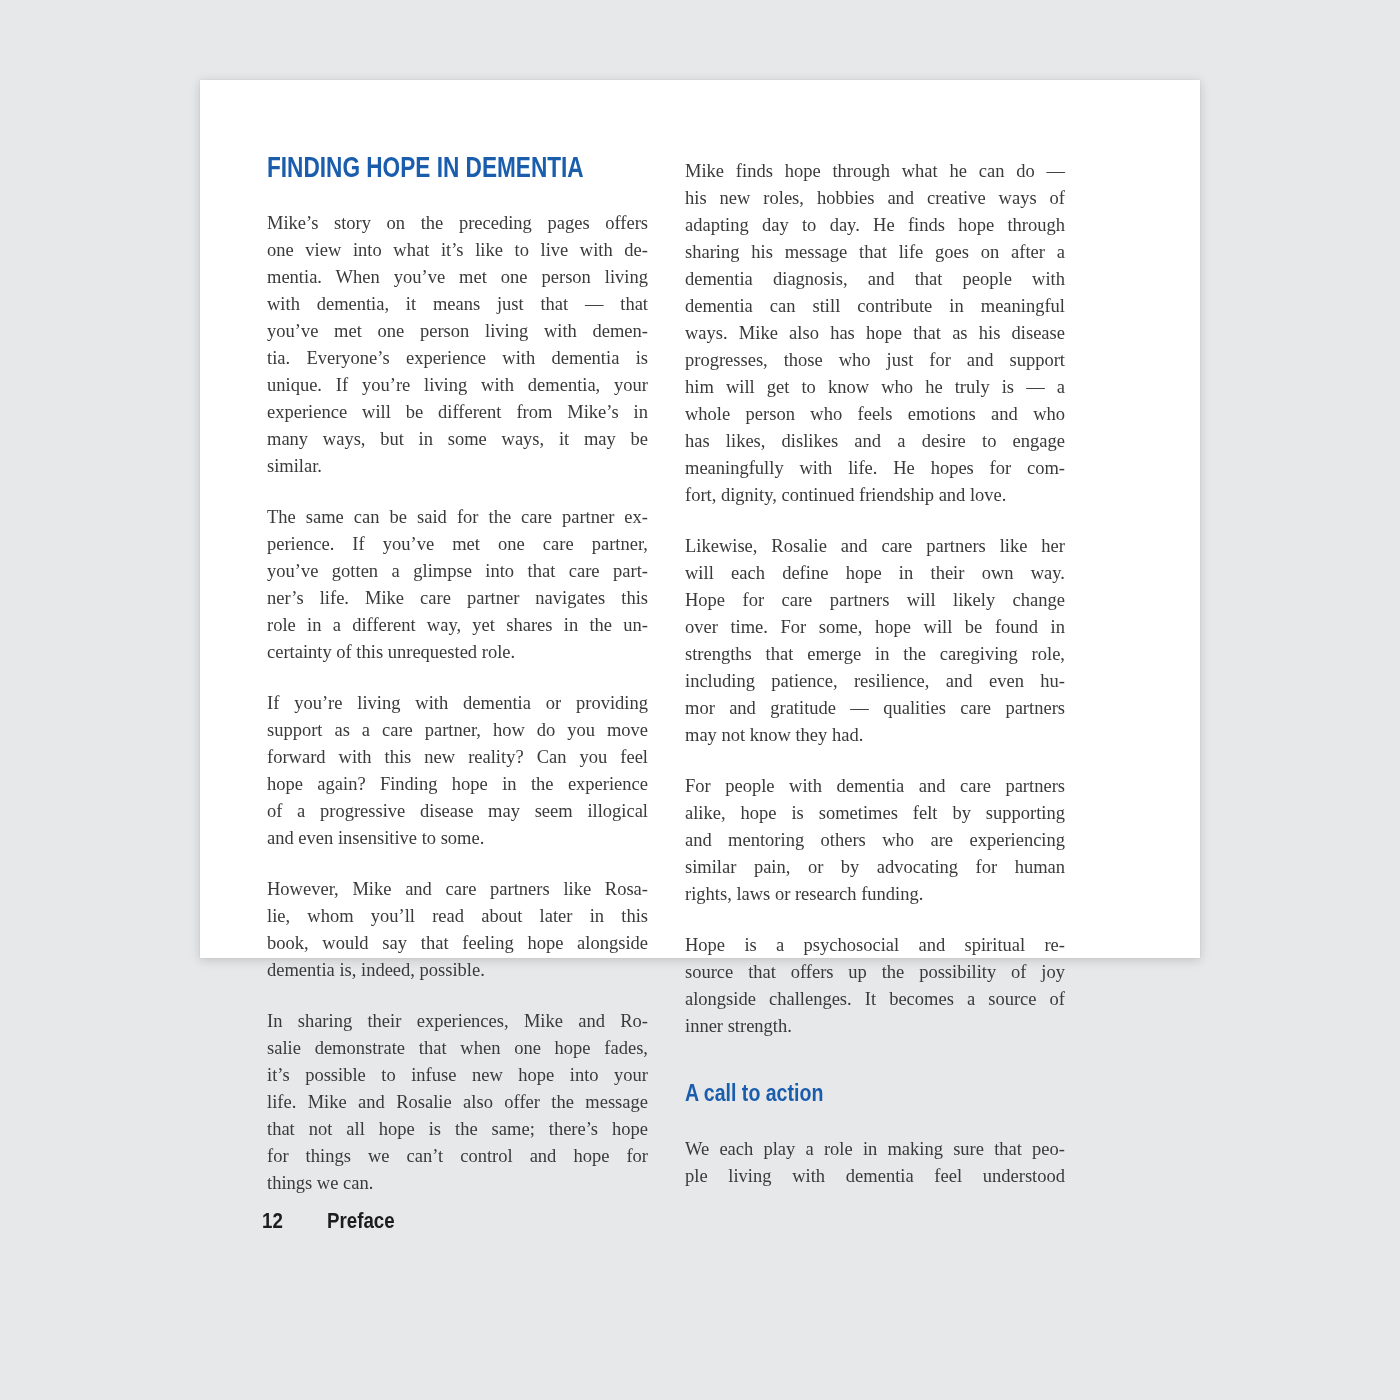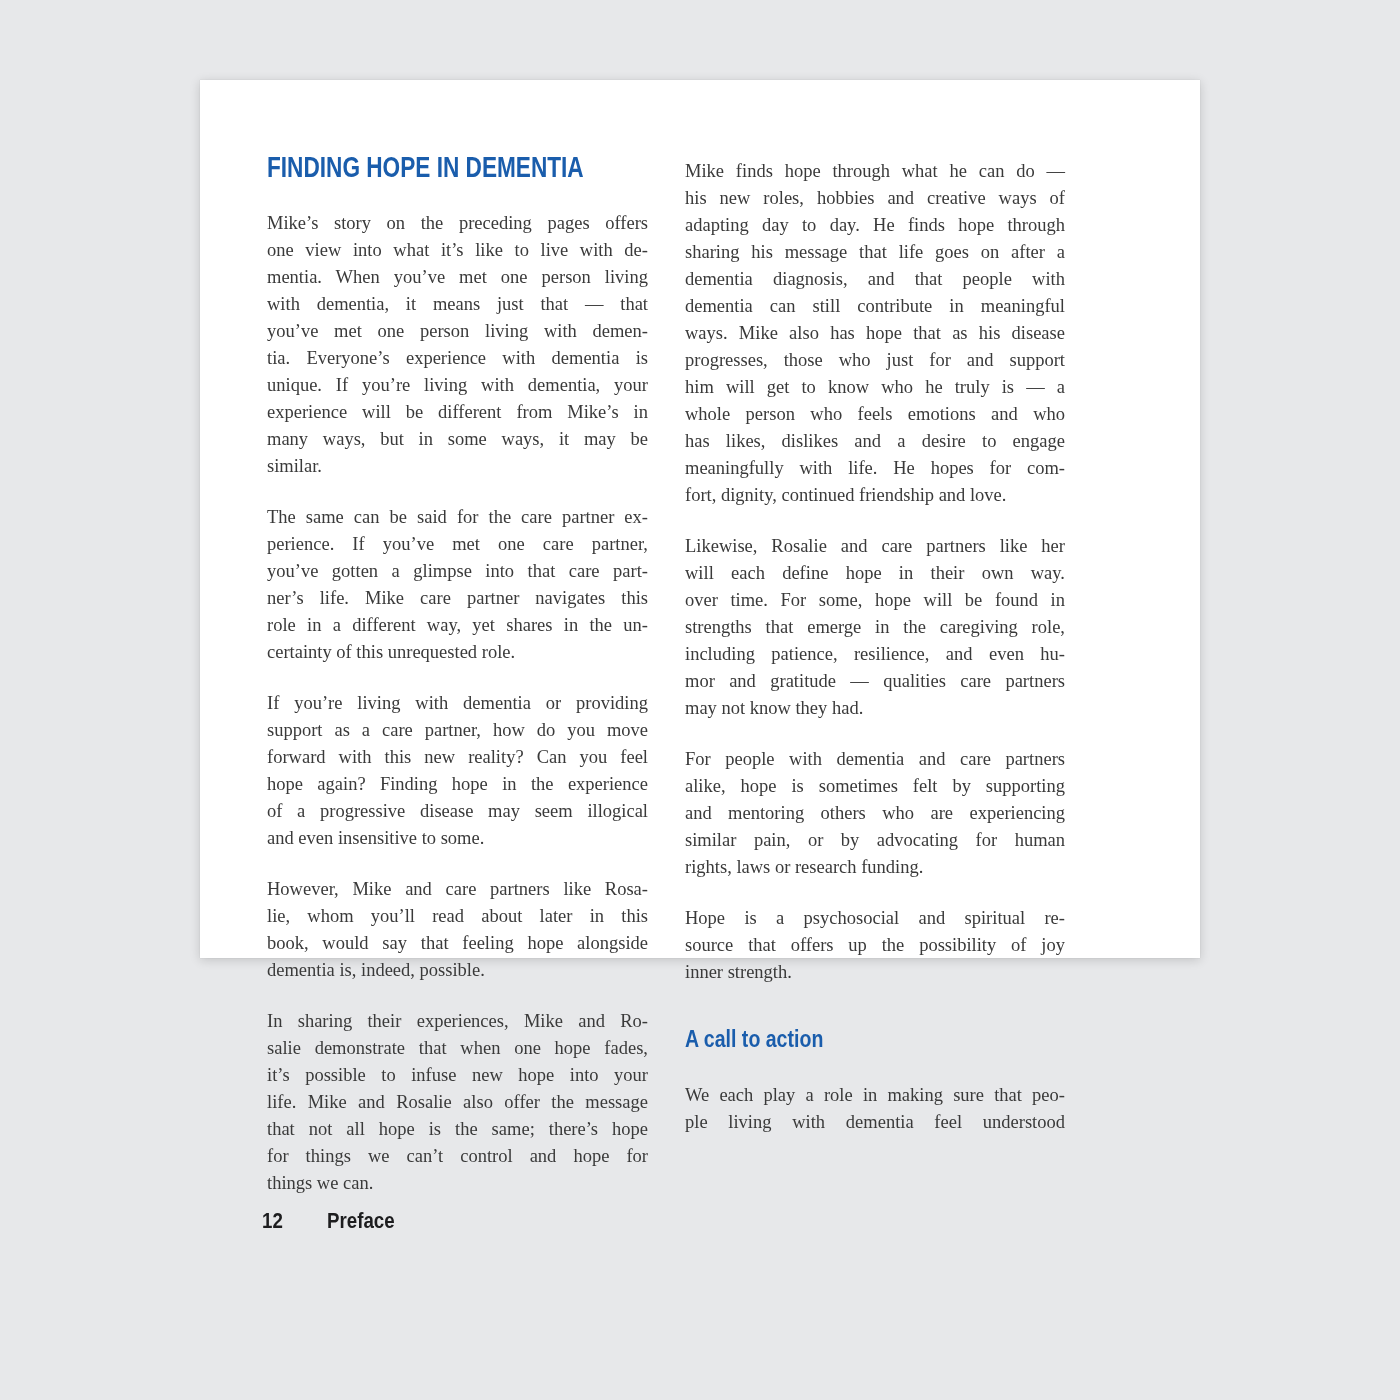--- a/index.html
+++ b/index.html
@@ -120,6 +120,7 @@
       <div class="para">
         <div class="line">Likewise, Rosalie and care partners like her</div>
         <div class="line">will each define hope in their own way.</div>
+        <div class="line">Hope for care partners will likely change</div>
         <div class="line">over time. For some, hope will be found in</div>
         <div class="line">strengths that emerge in the caregiving role,</div>
         <div class="line">including patience, resilience, and even hu-</div>

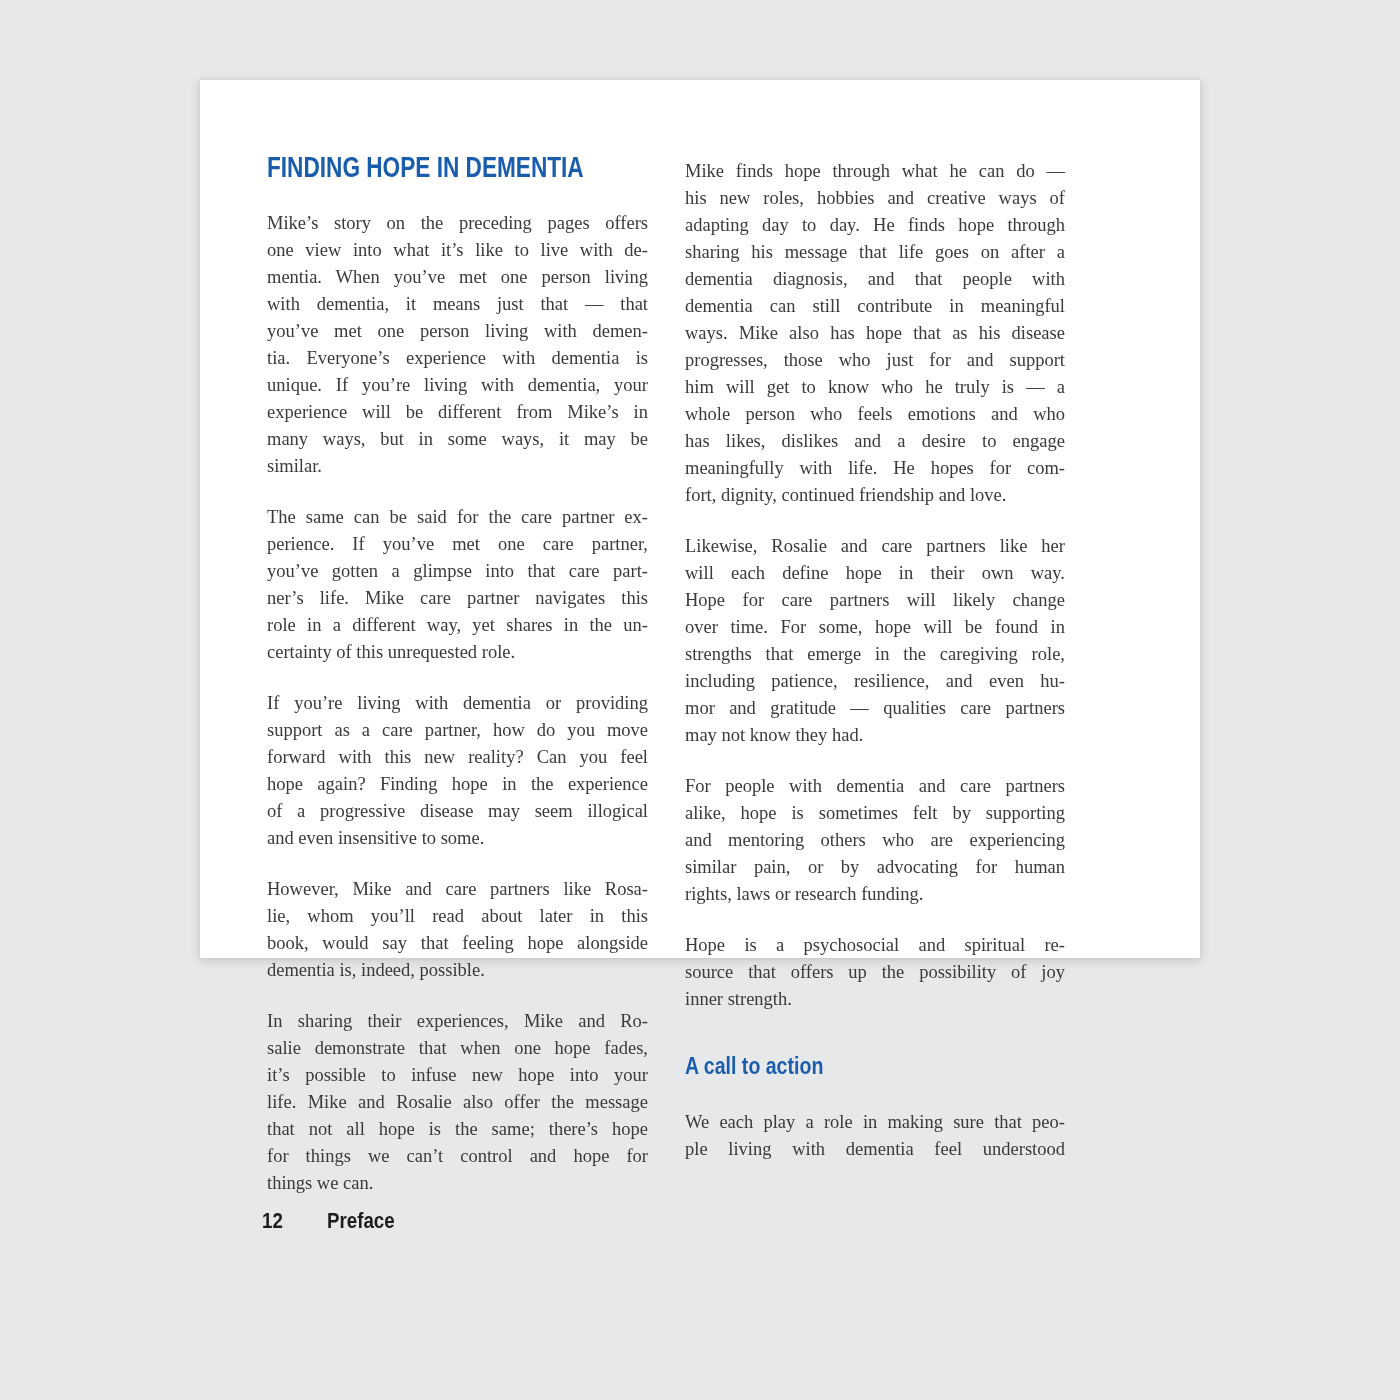--- a/index.html
+++ b/index.html
@@ -137,6 +137,7 @@
       <div class="para">
         <div class="line">Hope is a psychosocial and spiritual re-</div>
         <div class="line">source that offers up the possibility of joy</div>
+        <div class="line">alongside challenges. It becomes a source of</div>
         <div class="line">inner strength.</div>
       </div>
       <div class="h2">A call to action</div>

